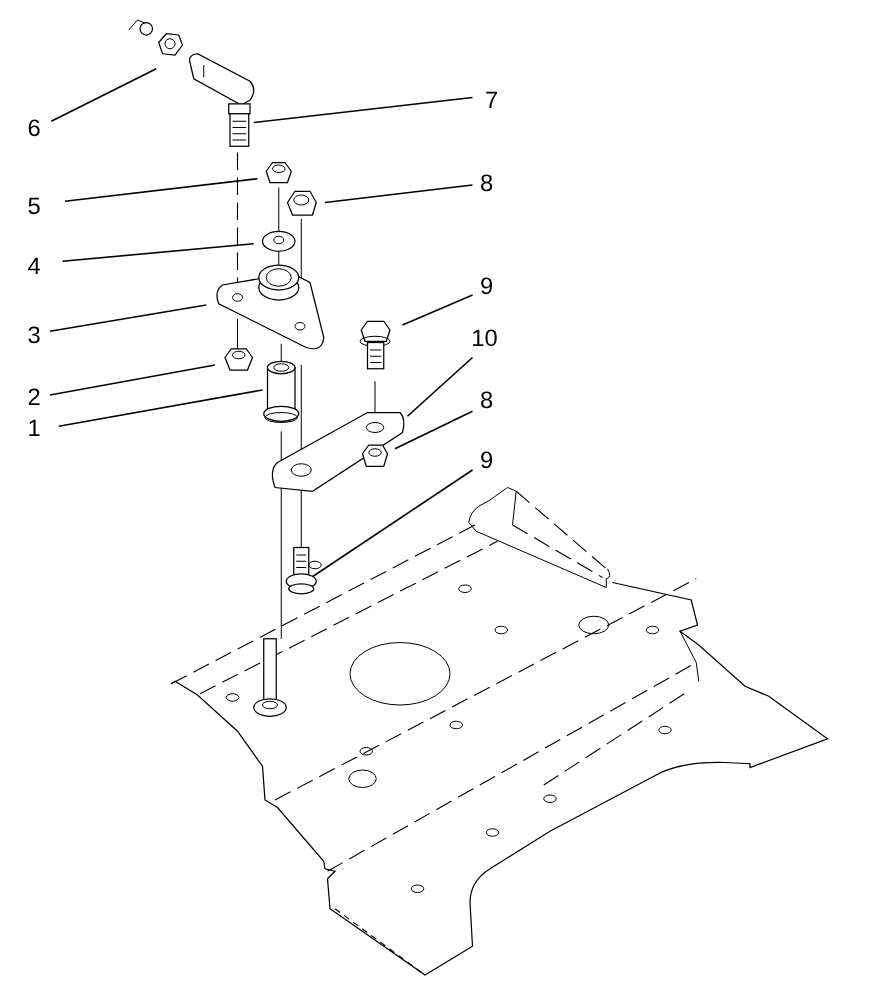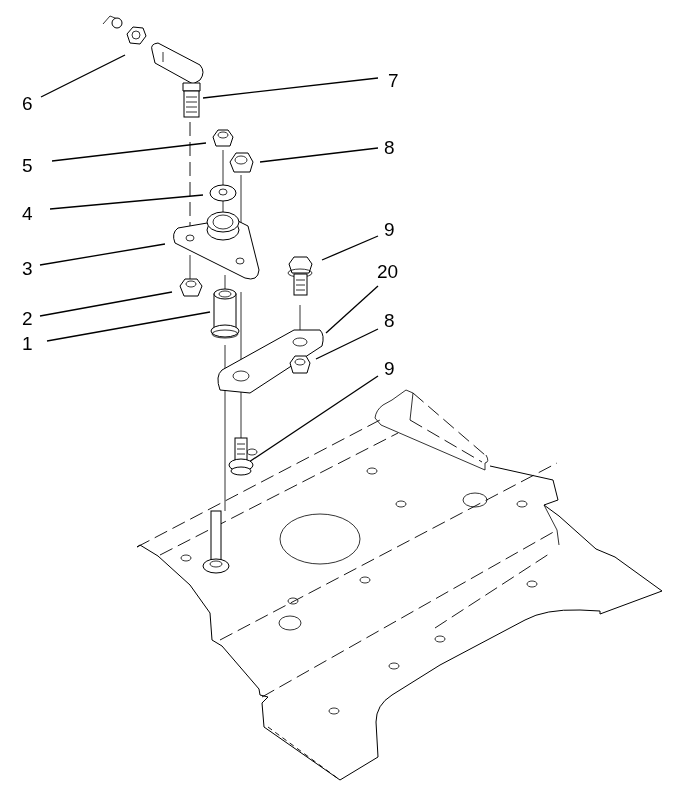--- a/index.html
+++ b/index.html
@@ -178,7 +178,7 @@
   <span class="callout" style="left:22px;top:204px;">4</span>
   <span class="callout" style="left:22px;top:259px;">3</span>
   <span class="callout" style="left:384px;top:220px;">9</span>
-  <span class="callout" style="left:377px;top:262px;">20</span>
+  <span class="callout" style="left:377px;top:262px;">10</span>
   <span class="callout" style="left:22px;top:309px;">2</span>
   <span class="callout" style="left:22px;top:334px;">1</span>
   <span class="callout" style="left:384px;top:311px;">8</span>

